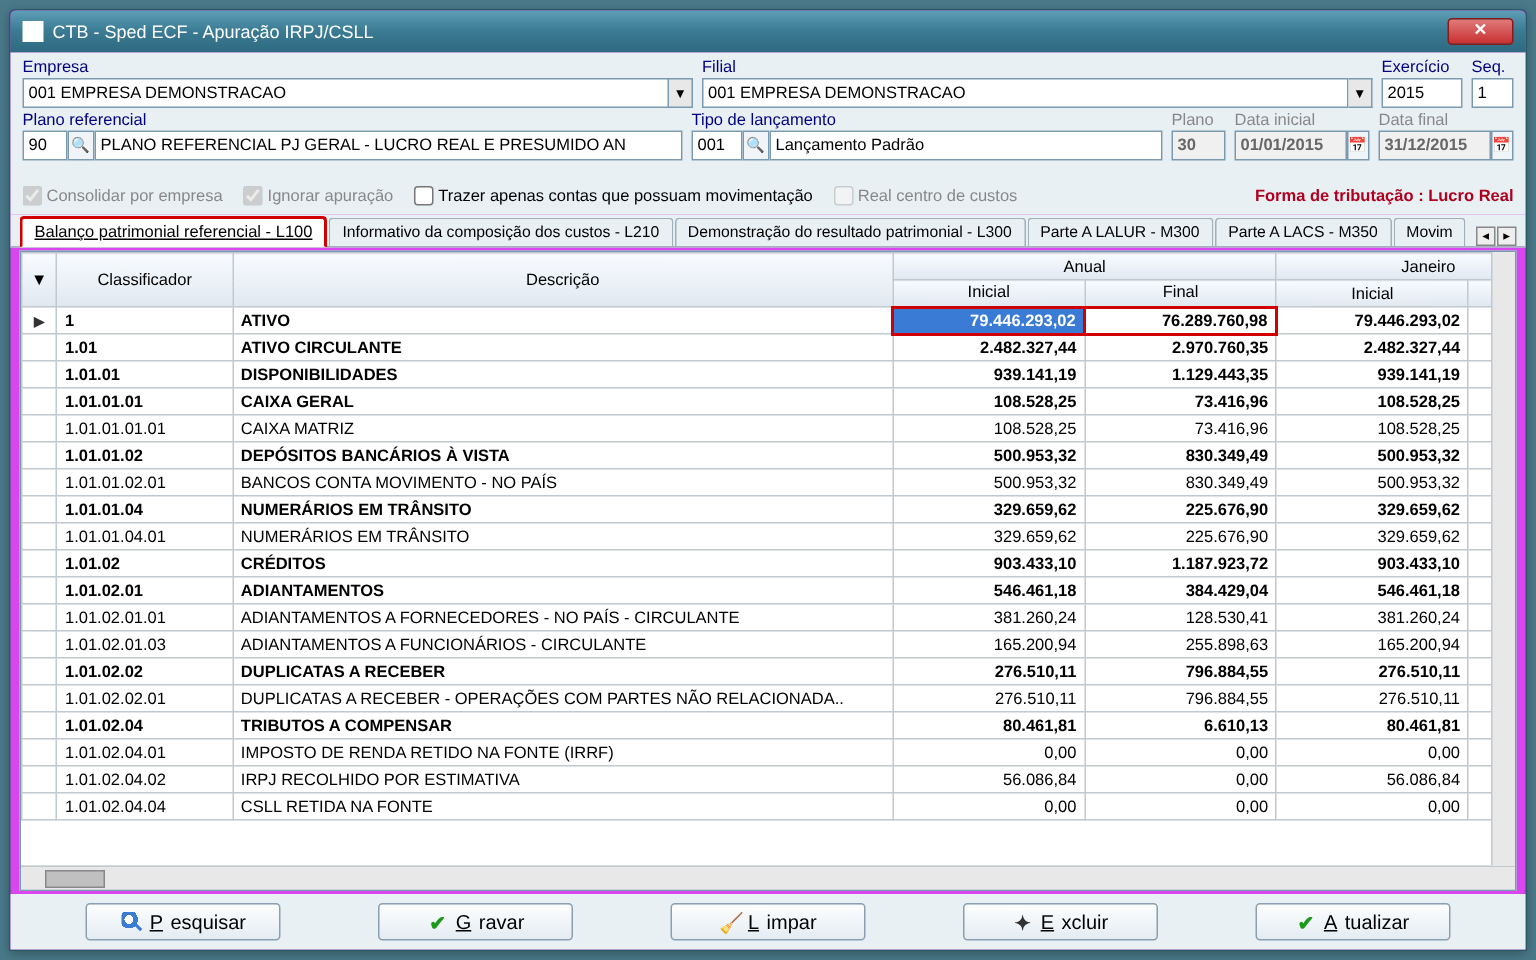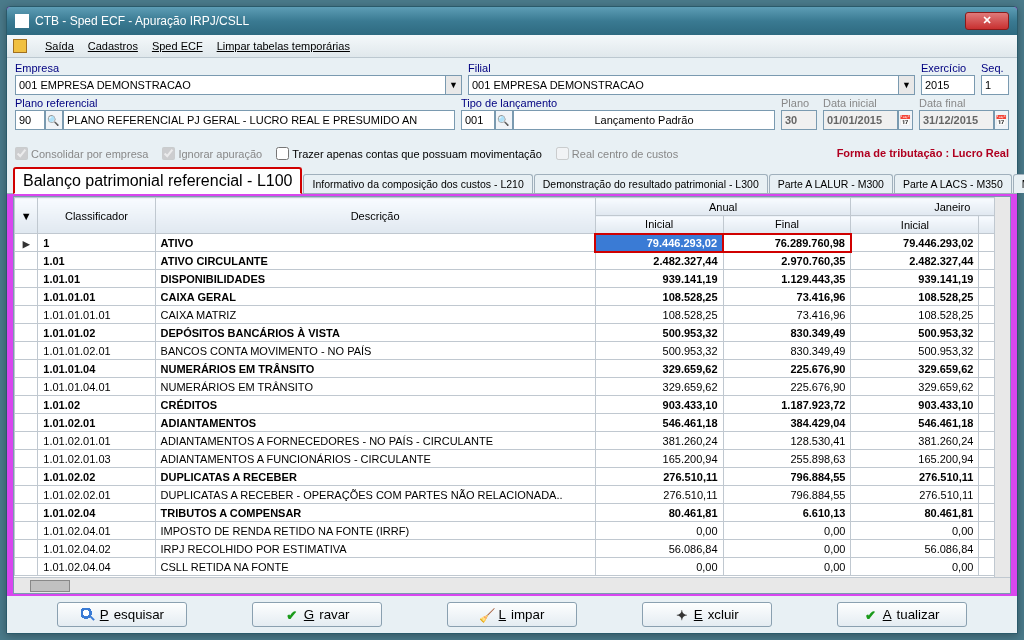--- a/index.html
+++ b/index.html
@@ -221,13 +221,6 @@
     <div class="close-btn">✕</div>
   </div>
 
-  <div class="menubar">
-    <span class="app-badge"></span>
-    <a>Saída</a>
-    <a>Cadastros</a>
-    <a>Sped ECF</a>
-    <a>Limpar tabelas temporárias</a>
-  </div>
 
   <div class="form-area">
     <div class="form-row">

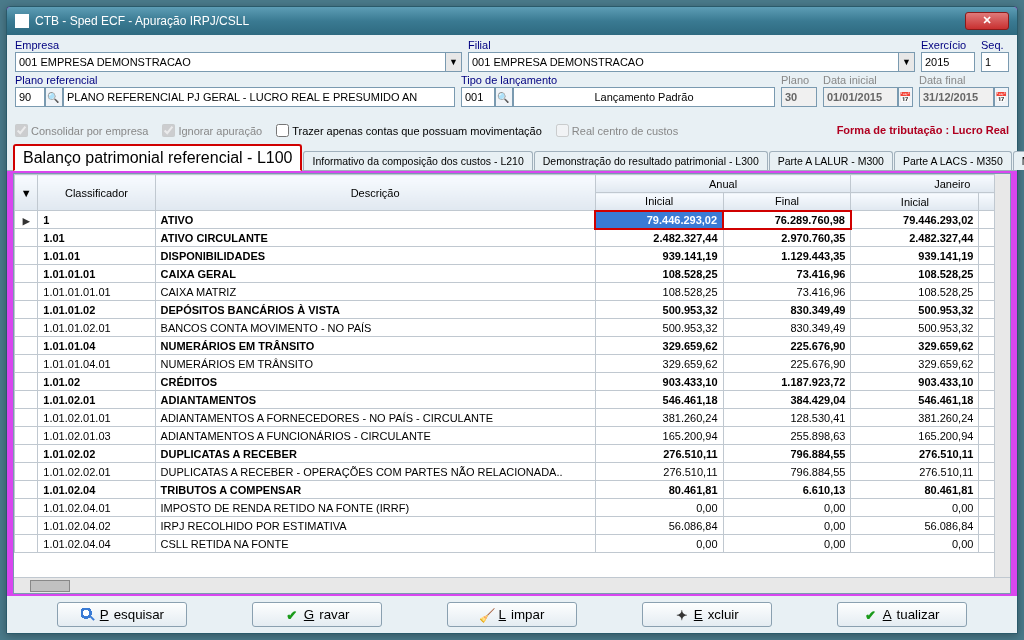--- a/index.html
+++ b/index.html
@@ -262,7 +262,7 @@
         <div style="display:flex">
           <input style="width: 34px;" value="001">
           <span class="mini-btn">🔍</span>
-          <input style="flex: 1 1 0%; text-align: center;" value="Lançamento Padrão">
+          <input style="flex: 1 1 0%;" value="Lançamento Padrão">
         </div>
       </div>
       <div class="field dim" style="width:36px">

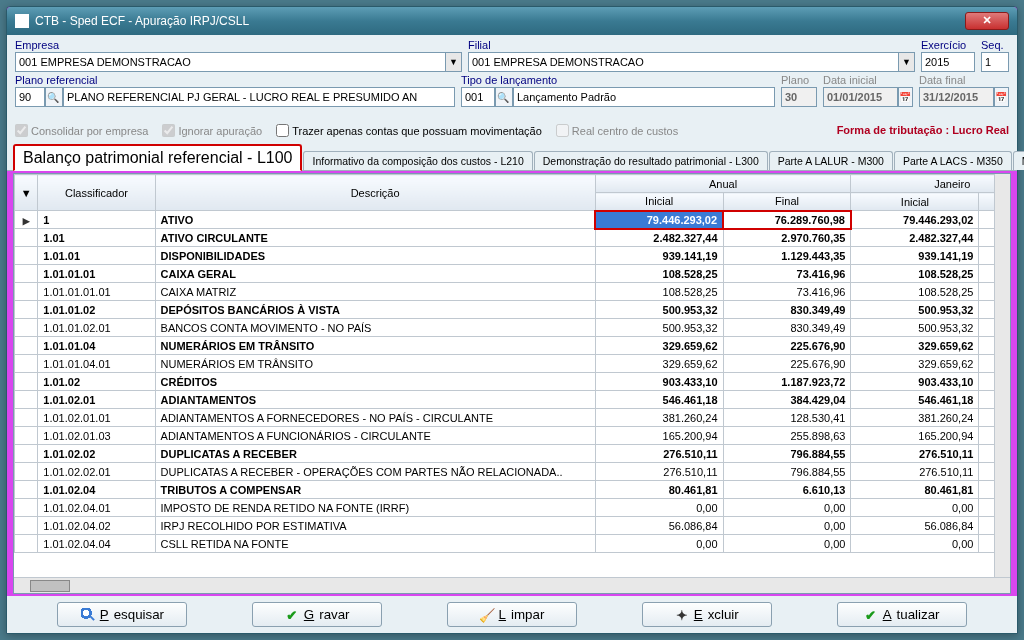--- a/index.html
+++ b/index.html
@@ -81,7 +81,7 @@
   }
   .field input[readonly], .field input.dim { background: #f0f0f0; color: #666; font-weight: bold; }
   .chk-row {
-    display: flex; align-items: flex-start; gap: 14px;
+    display: flex; align-items: center; gap: 14px;
     padding: 2px 0 4px 0;
     color: #888;
     margin-top: 15px;

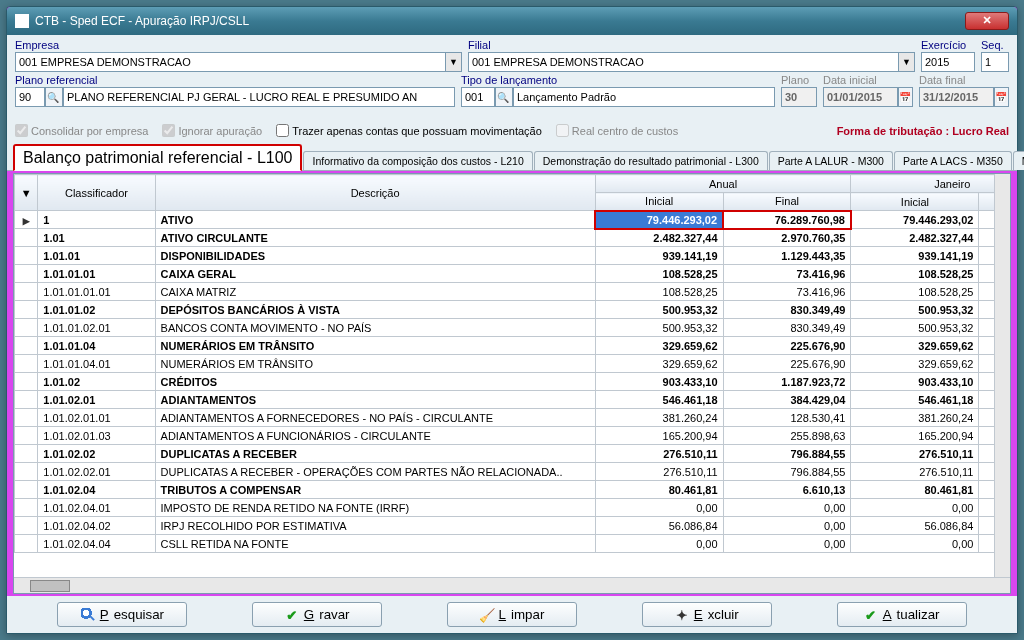--- a/index.html
+++ b/index.html
@@ -113,7 +113,8 @@
     border-bottom: 1px solid #fff;
     position: relative;
     top: 1px;
-    font-size: 16px;
+    font-size: 11px;
+    text-decoration: underline;
   }
   .tabs-nav {
     margin-left: auto;

